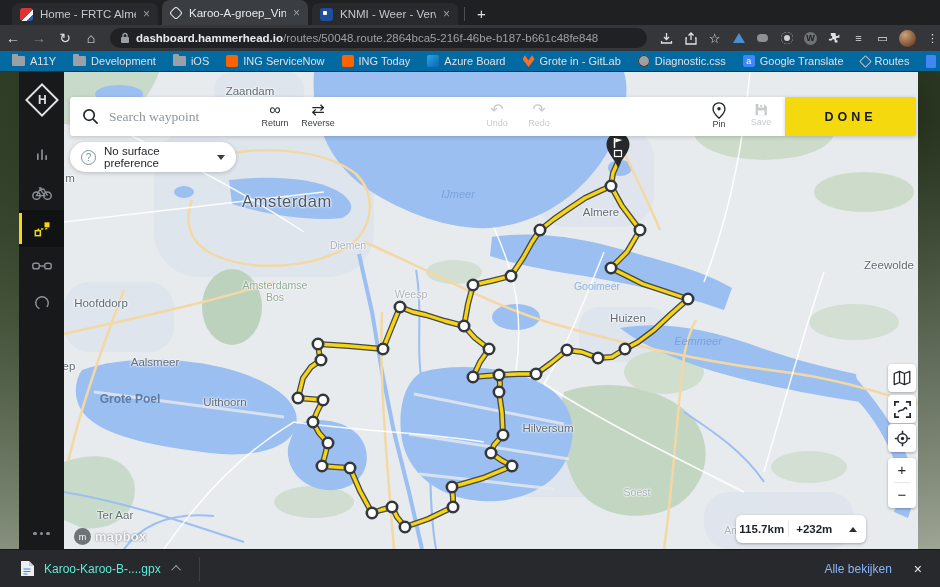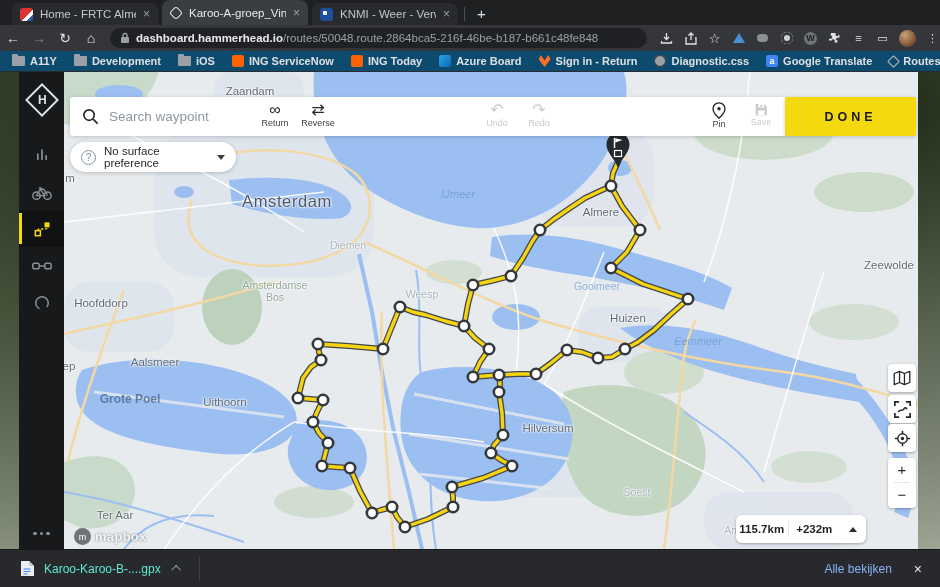--- a/index.html
+++ b/index.html
@@ -36,7 +36,7 @@
   .wmark { width:13px; height:13px; border-radius:50%; background:#6e7377; color:#202124; font-size:9px; font-weight:bold; text-align:center; line-height:13px; }
   .avatar { width:17px; height:17px; border-radius:50%; background:radial-gradient(circle at 35% 30%,#caa27a,#7a4f33 70%,#4b2f1e); }
 
-  .bookmarksbar { position:absolute; left:0; top:51px; width:940px; height:21px; background:#0c4a6e; display:flex; align-items:center; padding:0 12px; gap:17px; border-bottom:1px solid #2a2b2e;font-weight:bold; }
+  .bookmarksbar { position:absolute; left:0; top:51px; width:940px; height:21px; background:#0369a1; display:flex; align-items:center; padding:0 12px; gap:17px; border-bottom:1px solid #2a2b2e; }
   .bm { display:flex; align-items:center; gap:5px; color:#dde0e3; font-size:11px; white-space:nowrap; cursor:pointer; }
   .bmicon { width:12px; height:12px; border-radius:2px; flex:none; }
   .bi-ing { background:#ff6200; }

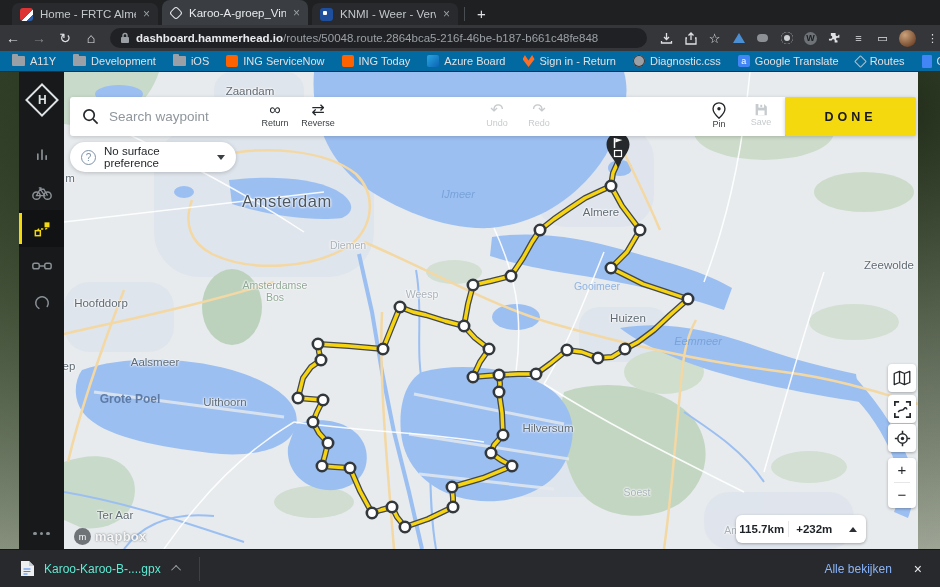--- a/index.html
+++ b/index.html
@@ -229,7 +229,7 @@
       </span>
     <span class="bm">
         <span class="bmicon bi-gitlab"></span>
-        <span>Sign in - Return</span>
+        <span>Grote in - GitLab</span>
       </span>
     <span class="bm">
         <span class="bmicon bi-globe"></span>

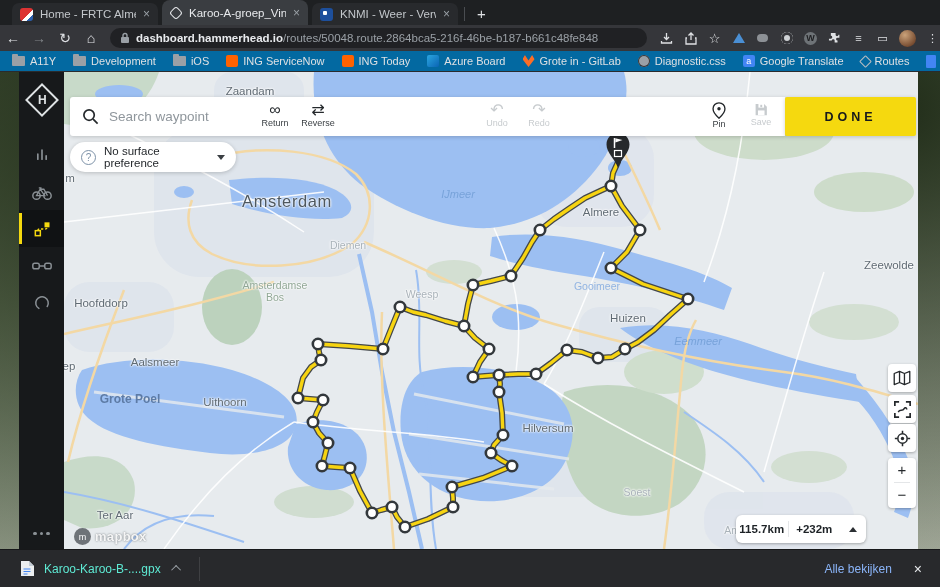--- a/index.html
+++ b/index.html
@@ -93,7 +93,7 @@
   .tb-label { font-size:9px; color:#3a3f43; margin-top:0px; }
   .tb-el.disabled .tb-glyph, .tb-el.disabled .tb-label { color:#c7cbce; }
   .searchbox { position:absolute; left:12px; top:0; height:39px; display:flex; align-items:center; gap:10px; }
-  .searchbox input { border:none; outline:none; font-size:13.5px; color:#4d7c0f; width:130px; font-family:Liberation Sans, sans-serif; background:transparent; }
+  .searchbox input { border:none; outline:none; font-size:13.5px; color:#4d7c0f; width:130px; font-family:Liberation Serif, serif; background:transparent; }
   .searchbox input::placeholder { color:#8f969c; }
   .donebtn { position:absolute; left:721px; top:25px; width:131px; height:39px; background:#f5d90f; border:none; border-radius:2px; font-family:inherit; font-size:12.5px; font-weight:bold; letter-spacing:4px; color:#17191b; cursor:pointer; box-shadow:0 1px 4px rgba(0,0,0,.18); }
 

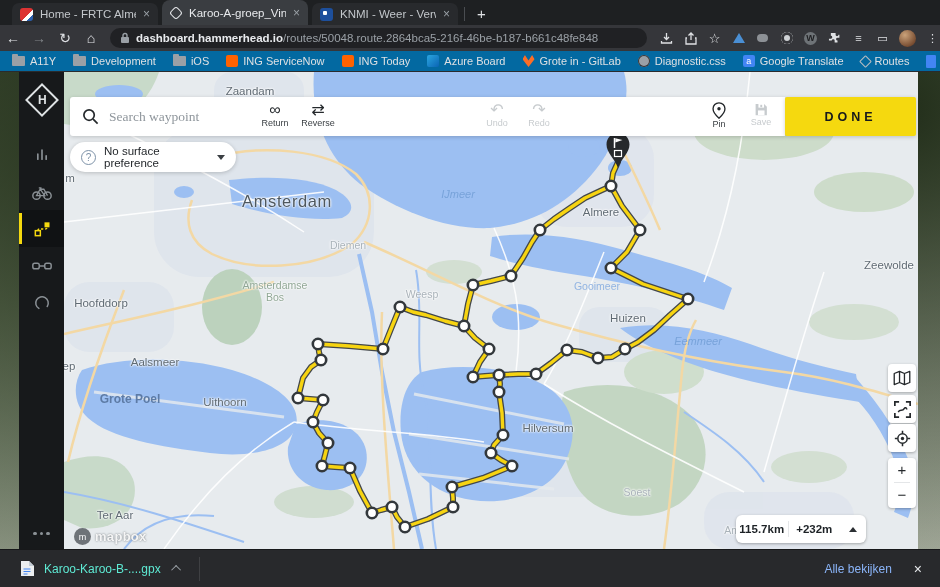--- a/index.html
+++ b/index.html
@@ -425,7 +425,7 @@
             <span class="mlbl water" style="left: 394px; top: 122px;">IJmeer</span>
             <span class="mlbl town" style="left: 537px; top: 140px;">Almere</span>
             <span class="mlbl faint" style="left: 284px; top: 173px;">Diemen</span>
-            <span class="mlbl faint" style="left: 358px; top: 222px;">Weesp</span>
+            <span class="mlbl faint" style="left: 347px; top: 222px;">Weesp</span>
             <span class="mlbl waterfaint" style="left: 533px; top: 214px;">Gooimeer</span>
             <span class="mlbl town" style="left: 825px; top: 193px;">Zeewolde</span>
             <span class="mlbl town" style="left: 564px; top: 246px;">Huizen</span>

